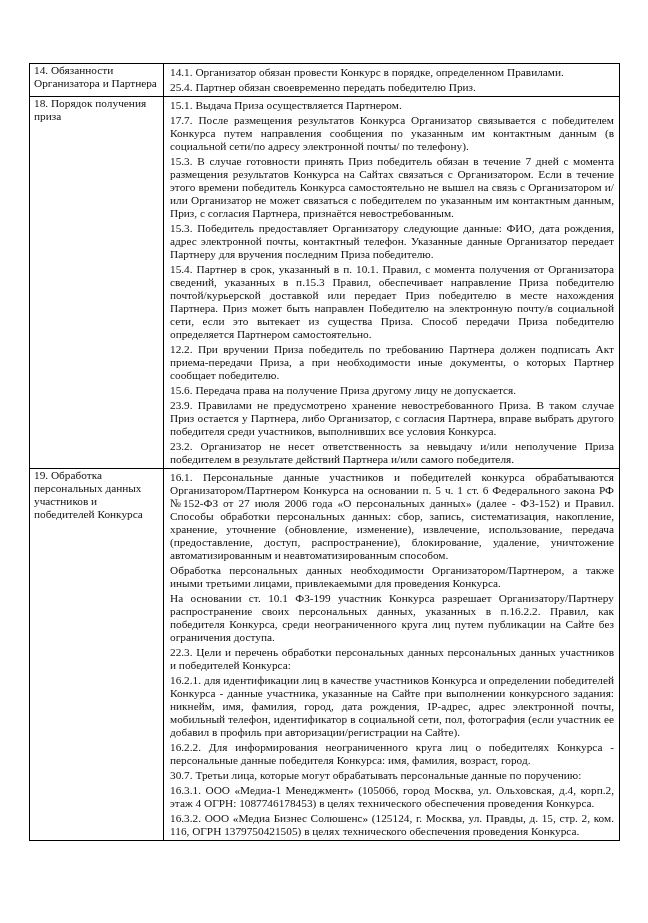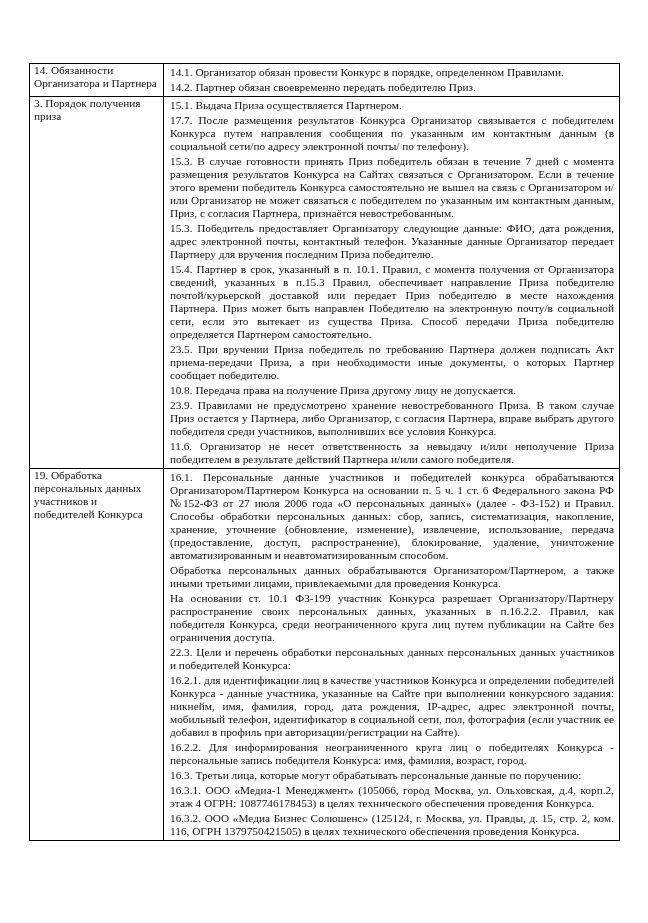--- a/index.html
+++ b/index.html
@@ -24,7 +24,7 @@
       <td class="section">14. Обязанности Организатора и Партнера</td>
       <td class="content">
         <span class="para">14.1. Организатор обязан провести Конкурс в порядке, определенном Правилами.</span>
-        <span class="para">14.2. Партнер обязан своевременно передать победителю Приз.</span>
+        <span class="para">25.4. Партнер обязан своевременно передать победителю Приз.</span>
       </td>
     </tr>
     <tr>

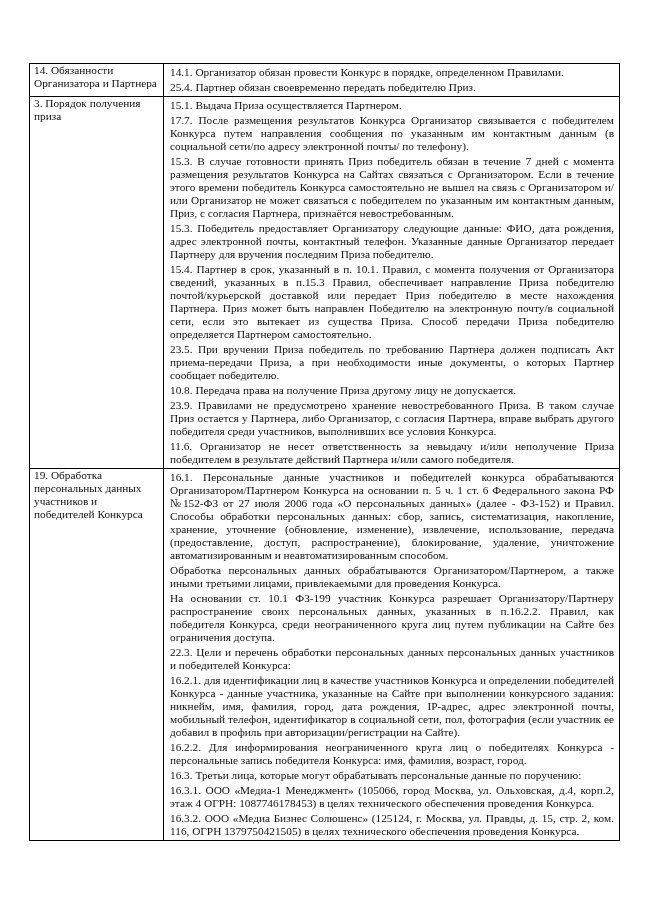--- a/index.html
+++ b/index.html
@@ -28,7 +28,7 @@
       </td>
     </tr>
     <tr>
-      <td class="section">3. Порядок получения приза</td>
+      <td class="section">18. Порядок получения приза</td>
       <td class="content">
         <span class="para">15.1. Выдача Приза осуществляется Партнером.</span>
         <span class="para">17.7. После размещения результатов Конкурса Организатор связывается с победителем Конкурса путем направления сообщения по указанным им контактным данным (в социальной сети/по адресу электронной почты/ по телефону).</span>

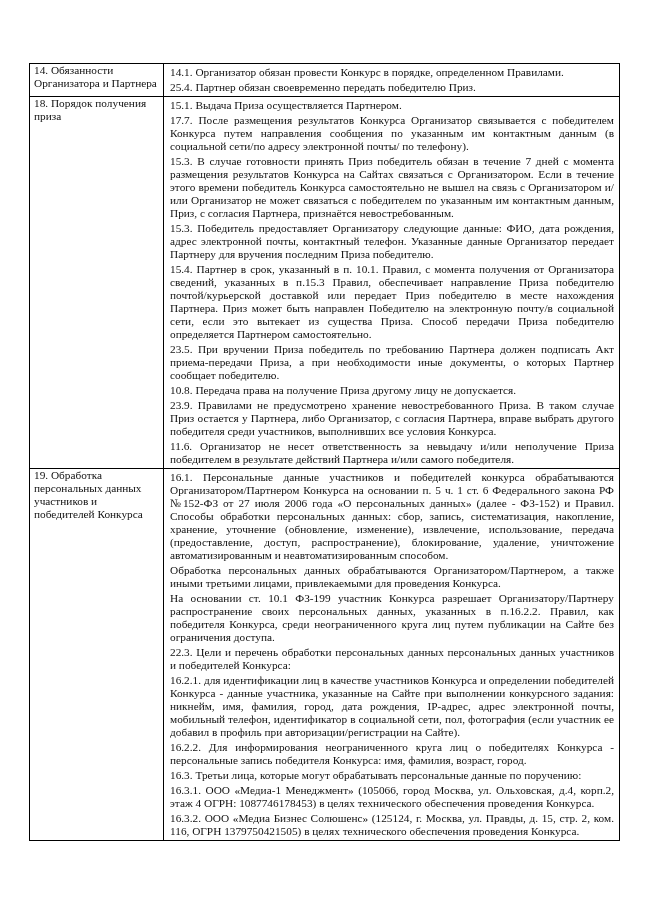--- a/index.html
+++ b/index.html
@@ -35,7 +35,7 @@
         <span class="para">15.3. В случае готовности принять Приз победитель обязан в течение 7 дней с момента размещения результатов Конкурса на Сайтах связаться с Организатором. Если в течение этого времени победитель Конкурса самостоятельно не вышел на связь с Организатором и/или Организатор не может связаться с победителем по указанным им контактным данным, Приз, с согласия Партнера, признаётся невостребованным.</span>
         <span class="para">15.3. Победитель предоставляет Организатору следующие данные: ФИО, дата рождения, адрес электронной почты, контактный телефон. Указанные данные Организатор передает Партнеру для вручения последним Приза победителю.</span>
         <span class="para">15.4.  Партнер в срок, указанный в п. 10.1. Правил, с момента получения от Организатора сведений, указанных в п.15.3 Правил, обеспечивает направление Приза победителю почтой/курьерской доставкой или передает Приз победителю в месте нахождения Партнера. Приз может быть направлен Победителю на электронную почту/в социальной сети, если это вытекает из существа Приза. Способ передачи Приза победителю определяется Партнером самостоятельно.</span>
-        <span class="para">23.5. При вручении Приза победитель по требованию Партнера должен подписать Акт приема-передачи Приза, а при необходимости иные документы, о которых Партнер сообщает победителю.</span>
+        <span class="para">12.2. При вручении Приза победитель по требованию Партнера должен подписать Акт приема-передачи Приза, а при необходимости иные документы, о которых Партнер сообщает победителю.</span>
         <span class="para">10.8. Передача права на получение Приза другому лицу не допускается.</span>
         <span class="para">23.9. Правилами не предусмотрено хранение невостребованного Приза. В таком случае Приз остается у Партнера, либо Организатор, с согласия Партнера, вправе выбрать другого победителя среди участников, выполнивших все условия Конкурса.</span>
         <span class="para">11.6. Организатор не несет ответственность за невыдачу и/или неполучение Приза победителем в результате действий Партнера и/или самого победителя.</span>

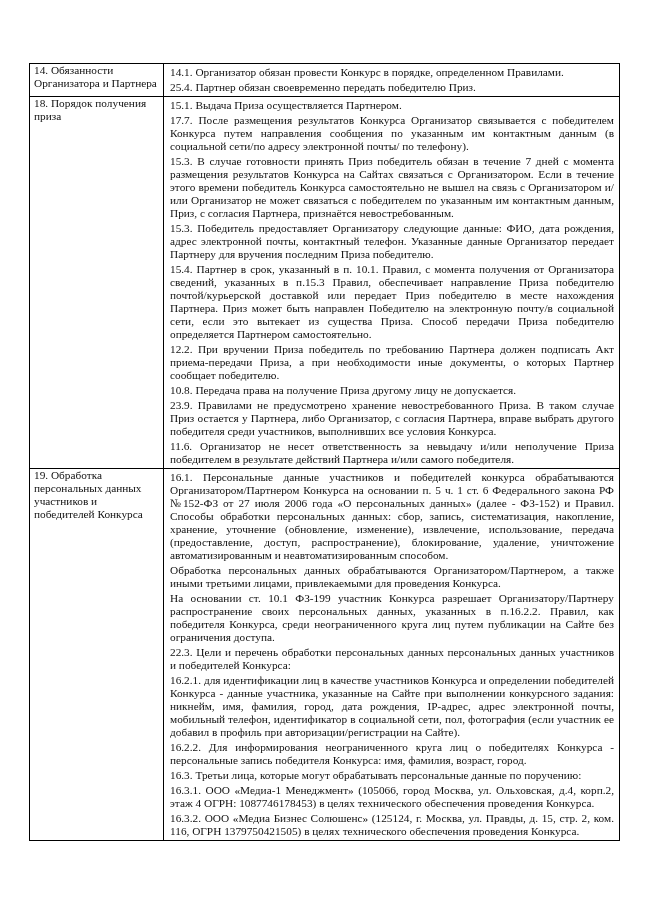--- a/index.html
+++ b/index.html
@@ -36,7 +36,7 @@
         <span class="para">15.3. Победитель предоставляет Организатору следующие данные: ФИО, дата рождения, адрес электронной почты, контактный телефон. Указанные данные Организатор передает Партнеру для вручения последним Приза победителю.</span>
         <span class="para">15.4.  Партнер в срок, указанный в п. 10.1. Правил, с момента получения от Организатора сведений, указанных в п.15.3 Правил, обеспечивает направление Приза победителю почтой/курьерской доставкой или передает Приз победителю в месте нахождения Партнера. Приз может быть направлен Победителю на электронную почту/в социальной сети, если это вытекает из существа Приза. Способ передачи Приза победителю определяется Партнером самостоятельно.</span>
         <span class="para">12.2. При вручении Приза победитель по требованию Партнера должен подписать Акт приема-передачи Приза, а при необходимости иные документы, о которых Партнер сообщает победителю.</span>
-        <span class="para">10.8. Передача права на получение Приза другому лицу не допускается.</span>
+        <span class="para">15.6. Передача права на получение Приза другому лицу не допускается.</span>
         <span class="para">23.9. Правилами не предусмотрено хранение невостребованного Приза. В таком случае Приз остается у Партнера, либо Организатор, с согласия Партнера, вправе выбрать другого победителя среди участников, выполнивших все условия Конкурса.</span>
         <span class="para">11.6. Организатор не несет ответственность за невыдачу и/или неполучение Приза победителем в результате действий Партнера и/или самого победителя.</span>
       </td>

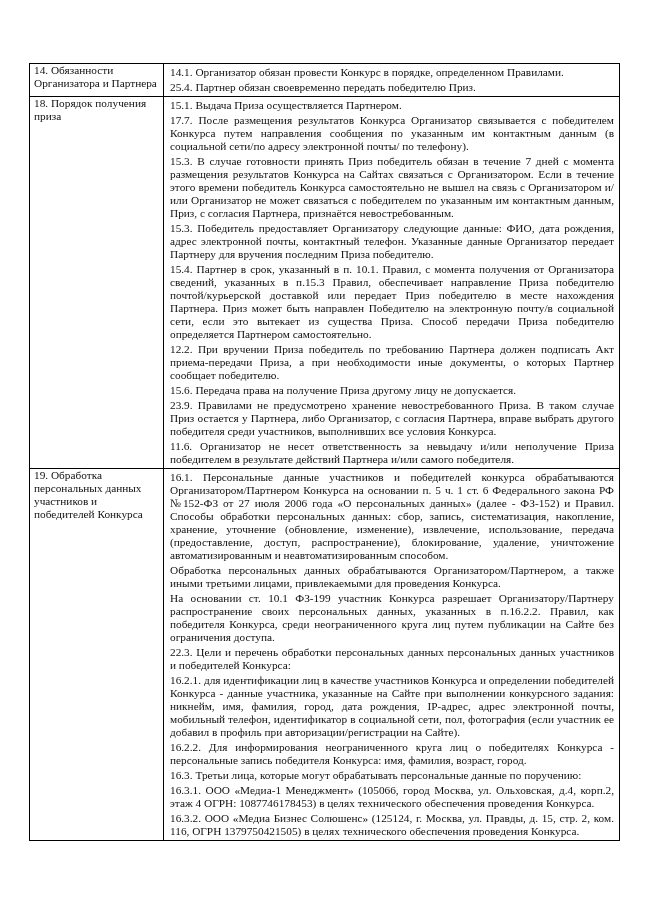--- a/index.html
+++ b/index.html
@@ -38,7 +38,7 @@
         <span class="para">12.2. При вручении Приза победитель по требованию Партнера должен подписать Акт приема-передачи Приза, а при необходимости иные документы, о которых Партнер сообщает победителю.</span>
         <span class="para">15.6. Передача права на получение Приза другому лицу не допускается.</span>
         <span class="para">23.9. Правилами не предусмотрено хранение невостребованного Приза. В таком случае Приз остается у Партнера, либо Организатор, с согласия Партнера, вправе выбрать другого победителя среди участников, выполнивших все условия Конкурса.</span>
-        <span class="para">11.6. Организатор не несет ответственность за невыдачу и/или неполучение Приза победителем в результате действий Партнера и/или самого победителя.</span>
+        <span class="para">23.2. Организатор не несет ответственность за невыдачу и/или неполучение Приза победителем в результате действий Партнера и/или самого победителя.</span>
       </td>
     </tr>
     <tr>

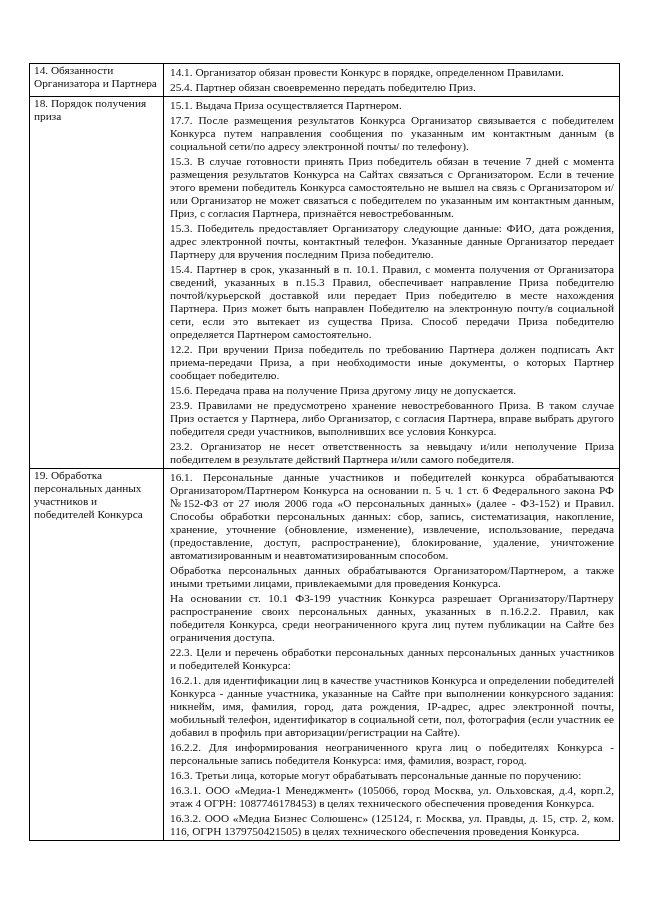--- a/index.html
+++ b/index.html
@@ -45,7 +45,7 @@
       <td class="section">19. Обработка персональных данных участников и победителей Конкурса</td>
       <td class="content">
         <span class="para">16.1. Персональные данные участников и победителей конкурса обрабатываются Организатором/Партнером Конкурса на основании п. 5 ч. 1 ст. 6 Федерального закона РФ №152-ФЗ от 27 июля 2006 года «О персональных данных»  (далее - ФЗ-152) и Правил. Способы обработки персональных данных: сбор, запись, систематизация, накопление, хранение, уточнение (обновление, изменение), извлечение, использование, передача (предоставление, доступ, распространение), блокирование, удаление, уничтожение автоматизированным и неавтоматизированным способом.</span>
-        <span class="para">Обработка персональных данных обрабатываются Организатором/Партнером, а также иными третьими лицами, привлекаемыми для проведения Конкурса.</span>
+        <span class="para">Обработка персональных данных необходимости Организатором/Партнером, а также иными третьими лицами, привлекаемыми для проведения Конкурса.</span>
         <span class="para">На основании ст. 10.1 ФЗ-199 участник Конкурса разрешает Организатору/Партнеру распространение своих персональных данных, указанных в п.16.2.2. Правил, как победителя Конкурса, среди неограниченного круга лиц путем публикации на Сайте без ограничения доступа.</span>
         <span class="para">22.3. Цели и перечень обработки персональных данных персональных данных участников и победителей Конкурса:</span>
         <span class="para">16.2.1. для идентификации лиц в качестве участников Конкурса и определении победителей Конкурса - данные участника, указанные на Сайте при выполнении конкурсного задания: никнейм, имя, фамилия, город, дата рождения, IP-адрес, адрес электронной почты, мобильный телефон, идентификатор в социальной сети, пол, фотография (если участник ее добавил в профиль при авторизации/регистрации на Сайте).</span>

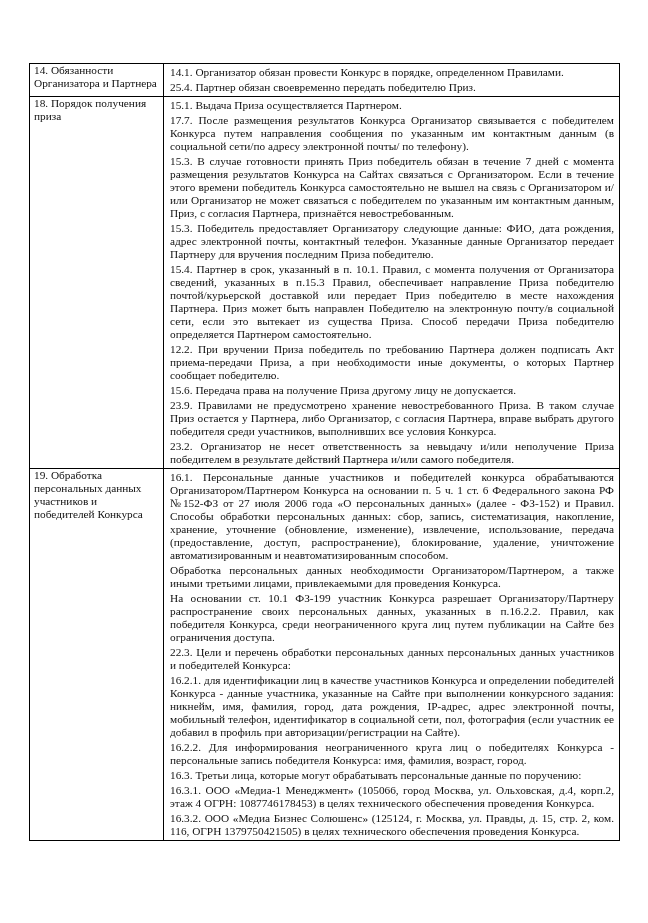--- a/index.html
+++ b/index.html
@@ -49,7 +49,7 @@
         <span class="para">На основании ст. 10.1 ФЗ-199 участник Конкурса разрешает Организатору/Партнеру распространение своих персональных данных, указанных в п.16.2.2. Правил, как победителя Конкурса, среди неограниченного круга лиц путем публикации на Сайте без ограничения доступа.</span>
         <span class="para">22.3. Цели и перечень обработки персональных данных персональных данных участников и победителей Конкурса:</span>
         <span class="para">16.2.1. для идентификации лиц в качестве участников Конкурса и определении победителей Конкурса - данные участника, указанные на Сайте при выполнении конкурсного задания: никнейм, имя, фамилия, город, дата рождения, IP-адрес, адрес электронной почты, мобильный телефон, идентификатор в социальной сети, пол, фотография (если участник ее добавил в профиль при авторизации/регистрации на Сайте).</span>
-        <span class="para">16.2.2. Для информирования неограниченного круга лиц о победителях Конкурса - персональные запись победителя Конкурса: имя, фамилия, возраст, город.</span>
+        <span class="para">16.2.2. Для информирования неограниченного круга лиц о победителях Конкурса - персональные данные победителя Конкурса: имя, фамилия, возраст, город.</span>
         <span class="para">16.3. Третьи лица, которые могут обрабатывать персональные данные по поручению:</span>
         <span class="para">16.3.1. ООО «Медиа-1 Менеджмент» (105066, город Москва, ул. Ольховская, д.4, корп.2, этаж 4 ОГРН: 1087746178453) в целях технического обеспечения проведения Конкурса.</span>
         <span class="para">16.3.2. ООО «Медиа Бизнес Солюшенс» (125124, г. Москва, ул. Правды, д. 15, стр. 2, ком. 116, ОГРН 1379750421505) в целях технического обеспечения проведения Конкурса.</span>

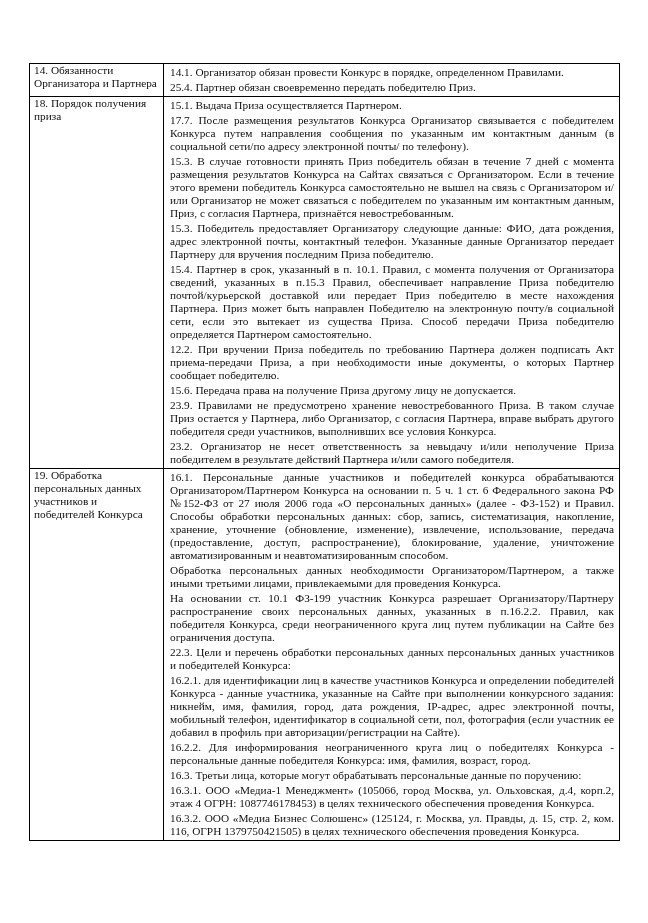--- a/index.html
+++ b/index.html
@@ -50,7 +50,7 @@
         <span class="para">22.3. Цели и перечень обработки персональных данных персональных данных участников и победителей Конкурса:</span>
         <span class="para">16.2.1. для идентификации лиц в качестве участников Конкурса и определении победителей Конкурса - данные участника, указанные на Сайте при выполнении конкурсного задания: никнейм, имя, фамилия, город, дата рождения, IP-адрес, адрес электронной почты, мобильный телефон, идентификатор в социальной сети, пол, фотография (если участник ее добавил в профиль при авторизации/регистрации на Сайте).</span>
         <span class="para">16.2.2. Для информирования неограниченного круга лиц о победителях Конкурса - персональные данные победителя Конкурса: имя, фамилия, возраст, город.</span>
-        <span class="para">16.3. Третьи лица, которые могут обрабатывать персональные данные по поручению:</span>
+        <span class="para">30.7. Третьи лица, которые могут обрабатывать персональные данные по поручению:</span>
         <span class="para">16.3.1. ООО «Медиа-1 Менеджмент» (105066, город Москва, ул. Ольховская, д.4, корп.2, этаж 4 ОГРН: 1087746178453) в целях технического обеспечения проведения Конкурса.</span>
         <span class="para">16.3.2. ООО «Медиа Бизнес Солюшенс» (125124, г. Москва, ул. Правды, д. 15, стр. 2, ком. 116, ОГРН 1379750421505) в целях технического обеспечения проведения Конкурса.</span>
       </td>

